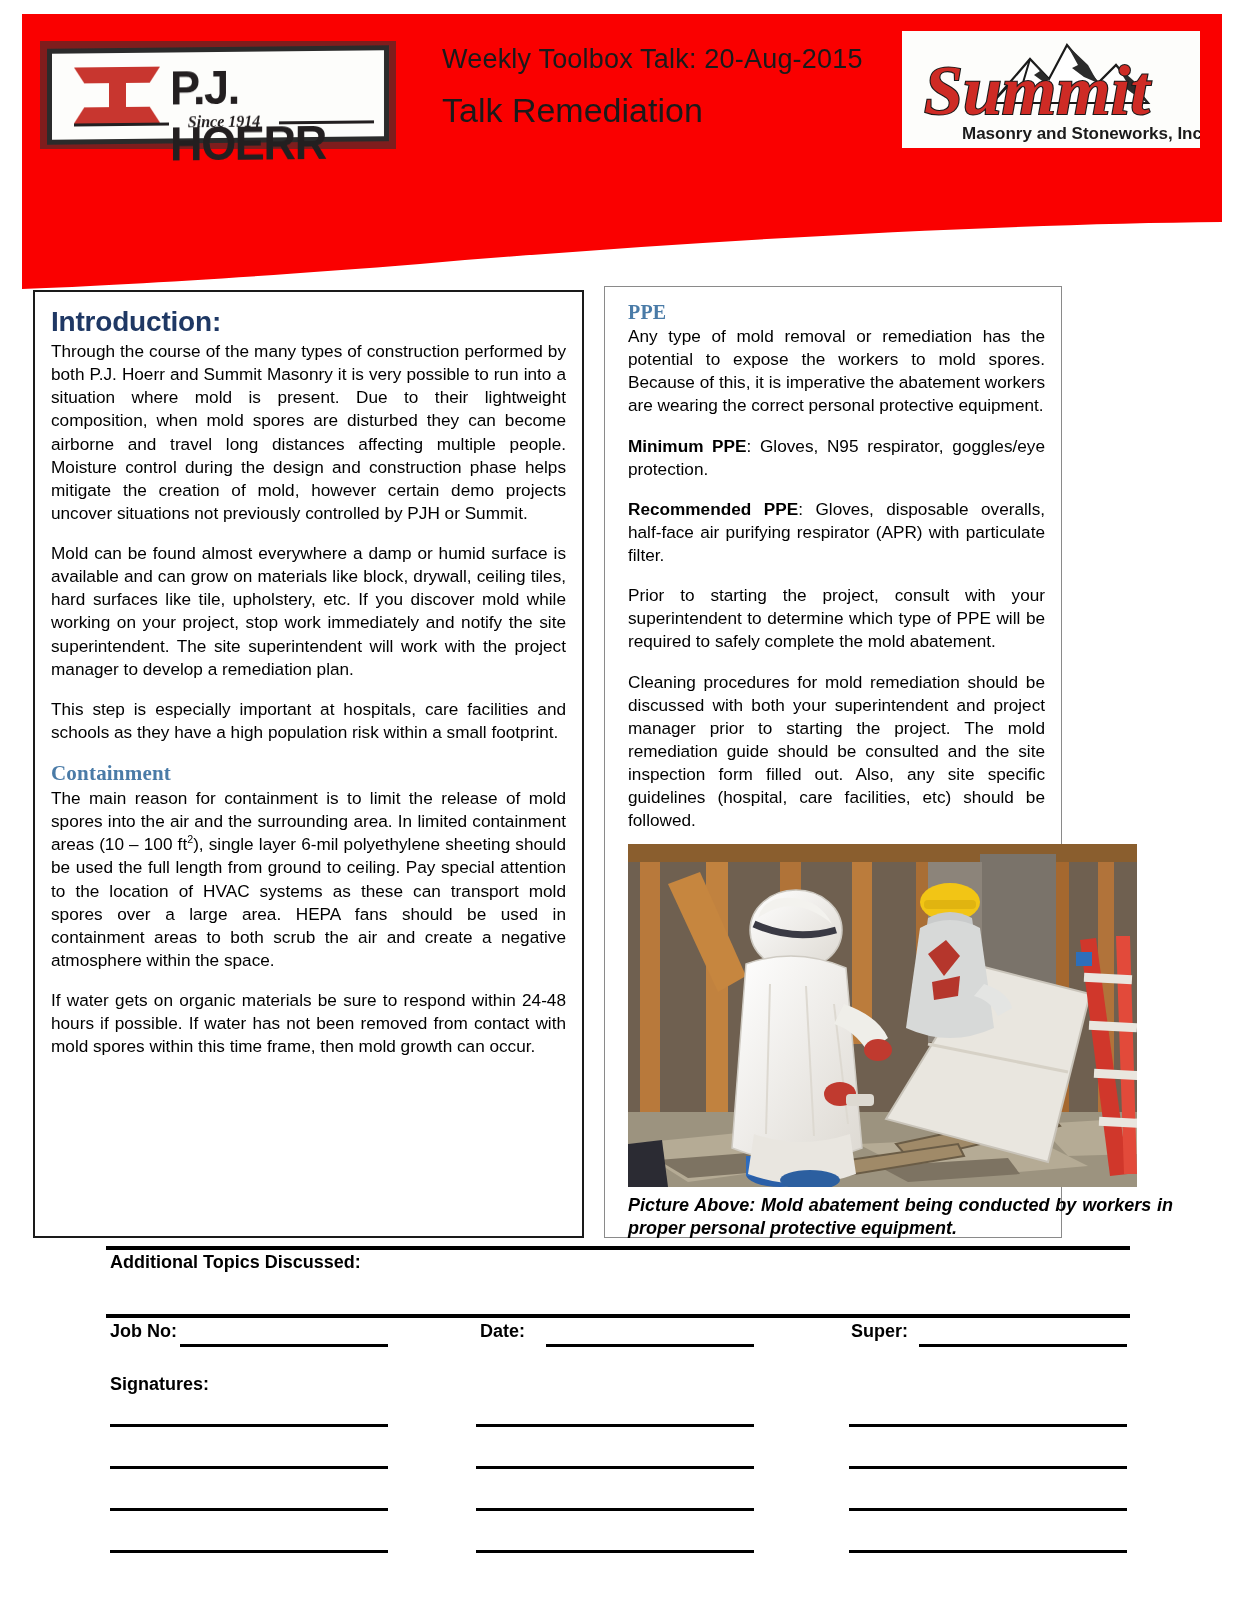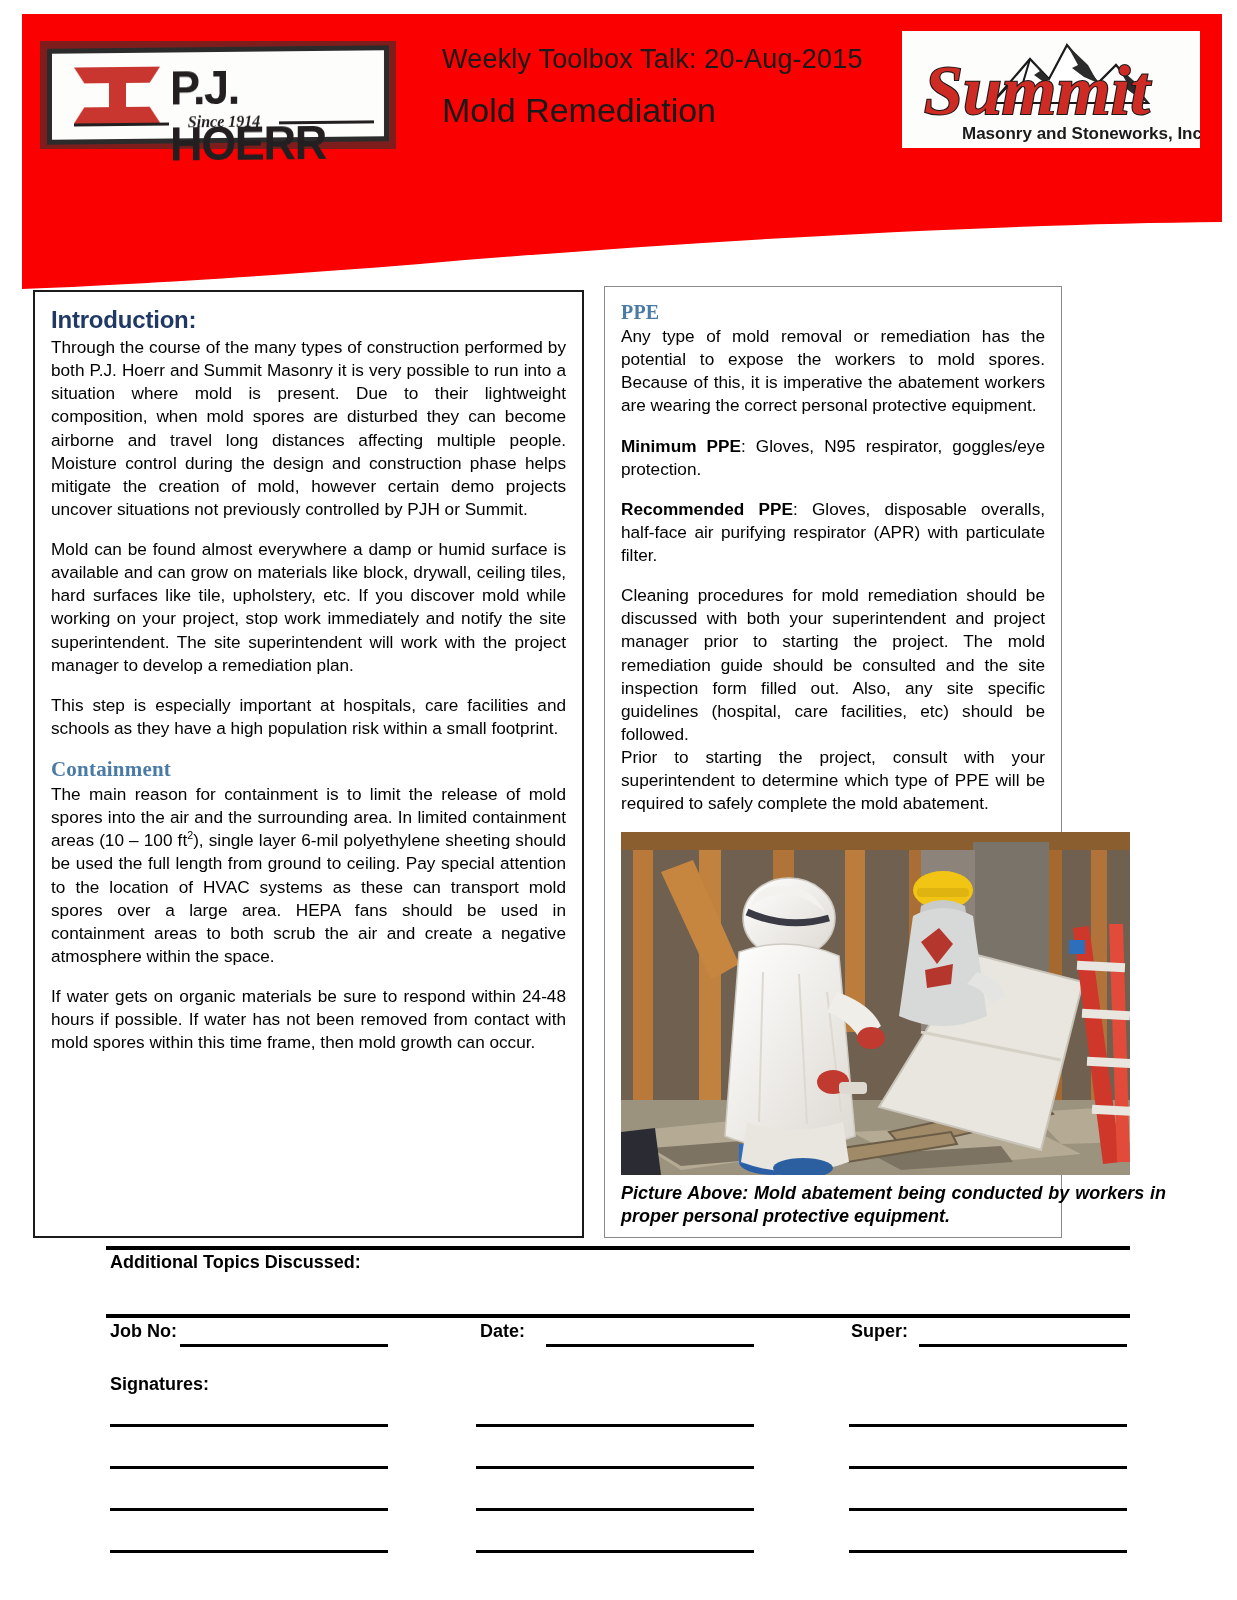--- a/index.html
+++ b/index.html
@@ -286,7 +286,7 @@
 
     <div class="header-titles">
       <div class="hdr-line1">Weekly Toolbox Talk: 20-Aug-2015</div>
-      <div class="hdr-line2">Mold Remediation</div>
+      <div class="hdr-line2">Talk Remediation</div>
     </div>
 
     <div class="summit-logo">

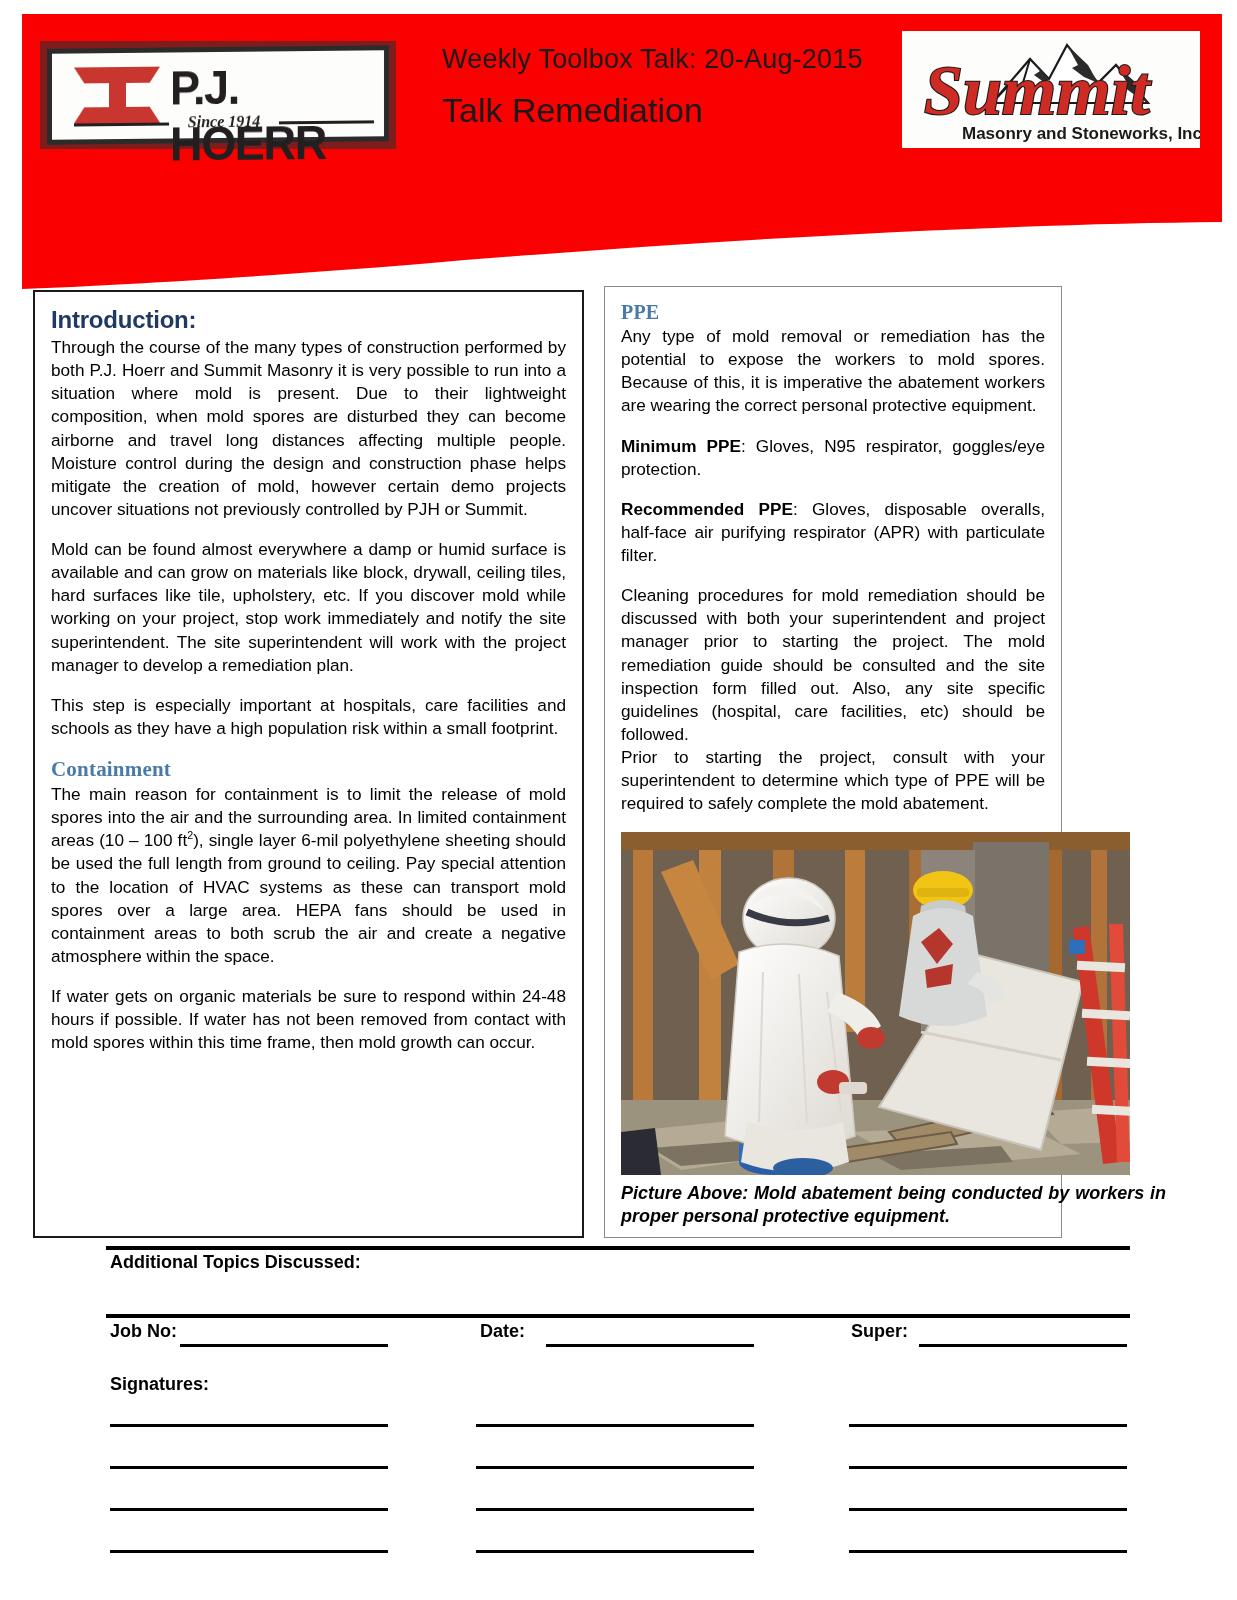--- a/index.html
+++ b/index.html
@@ -180,7 +180,7 @@
     margin: 0 0 2px 0;
     font-family: "Liberation Sans", sans-serif;
     font-weight: 700;
-    font-size: 24px;
+    font-size: 28px;
     color: #1f3864;
     letter-spacing: -0.2px;
   }

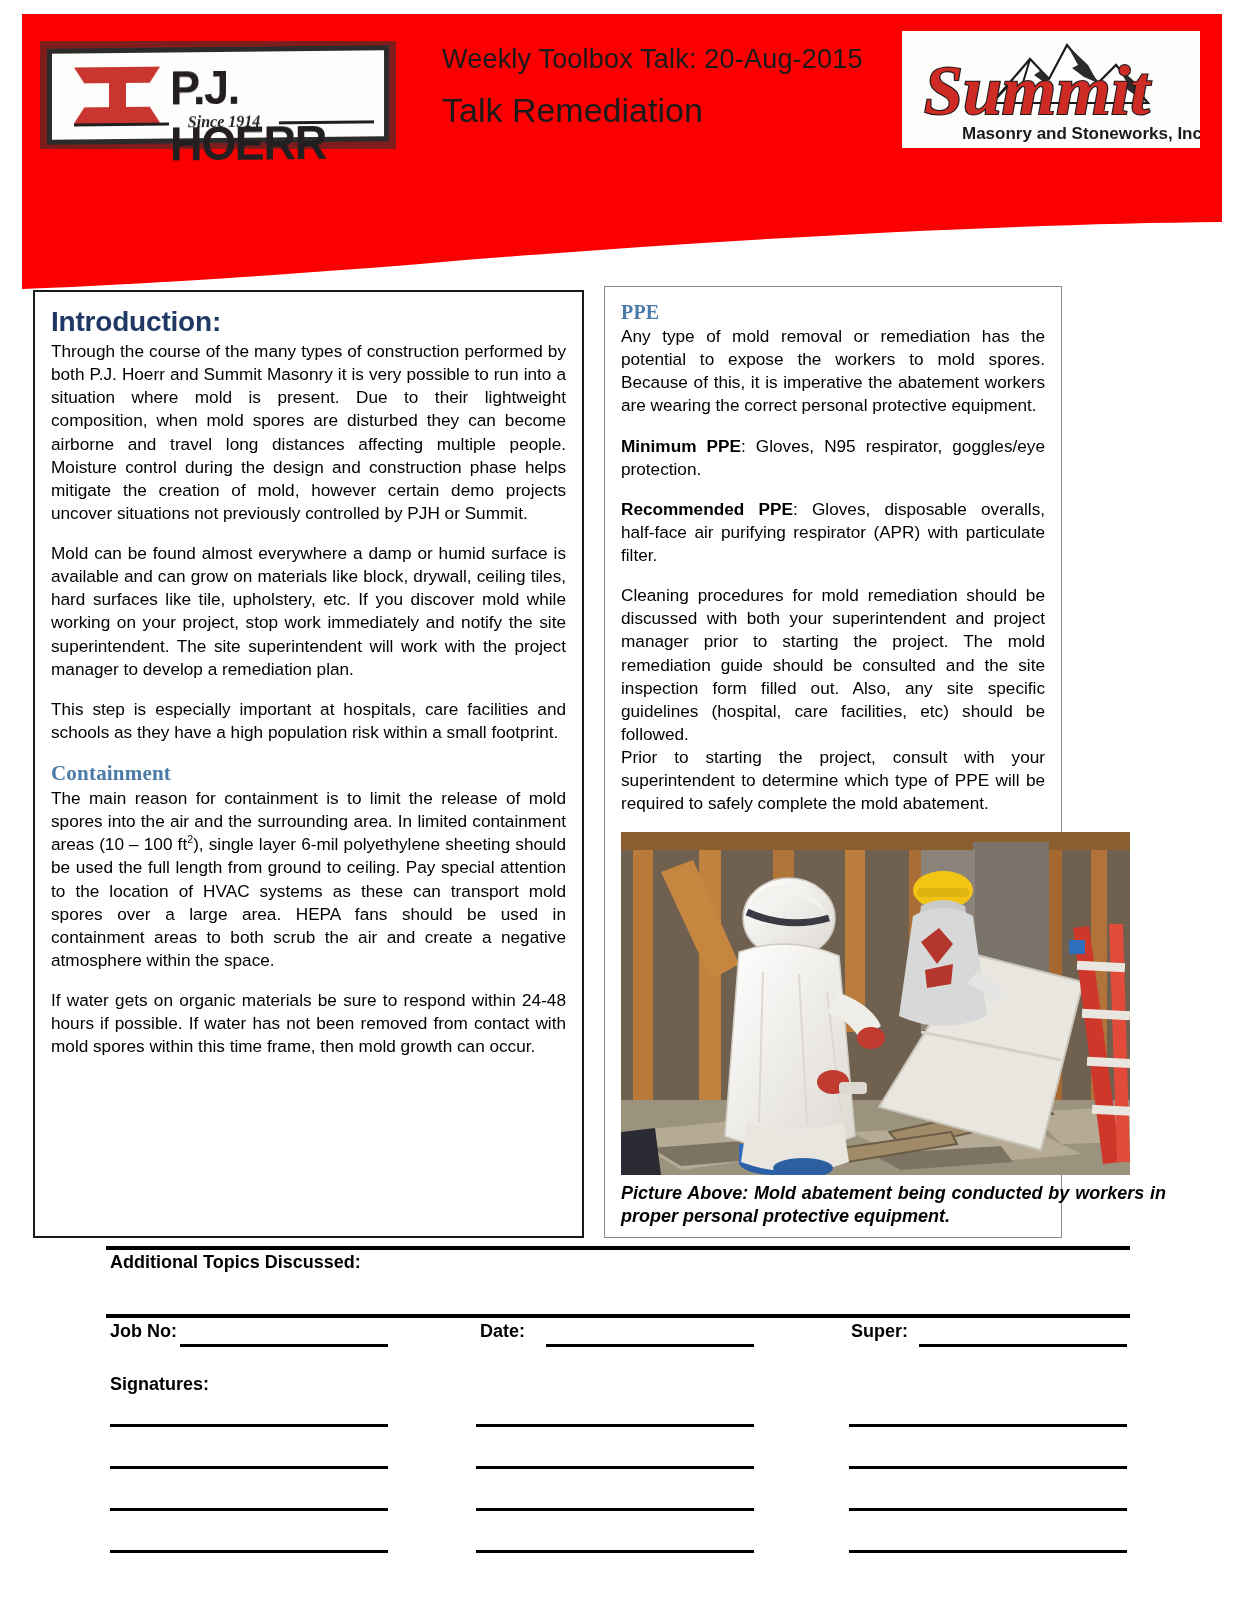--- a/index.html
+++ b/index.html
@@ -173,7 +173,7 @@
     height: 952px;
     border: 1.5px solid #8a8a8a;
     box-sizing: border-box;
-    padding: 14px 16px 10px 16px;
+    padding: 14px 16px 10px 23px;
   }
 
   h2.head-intro {

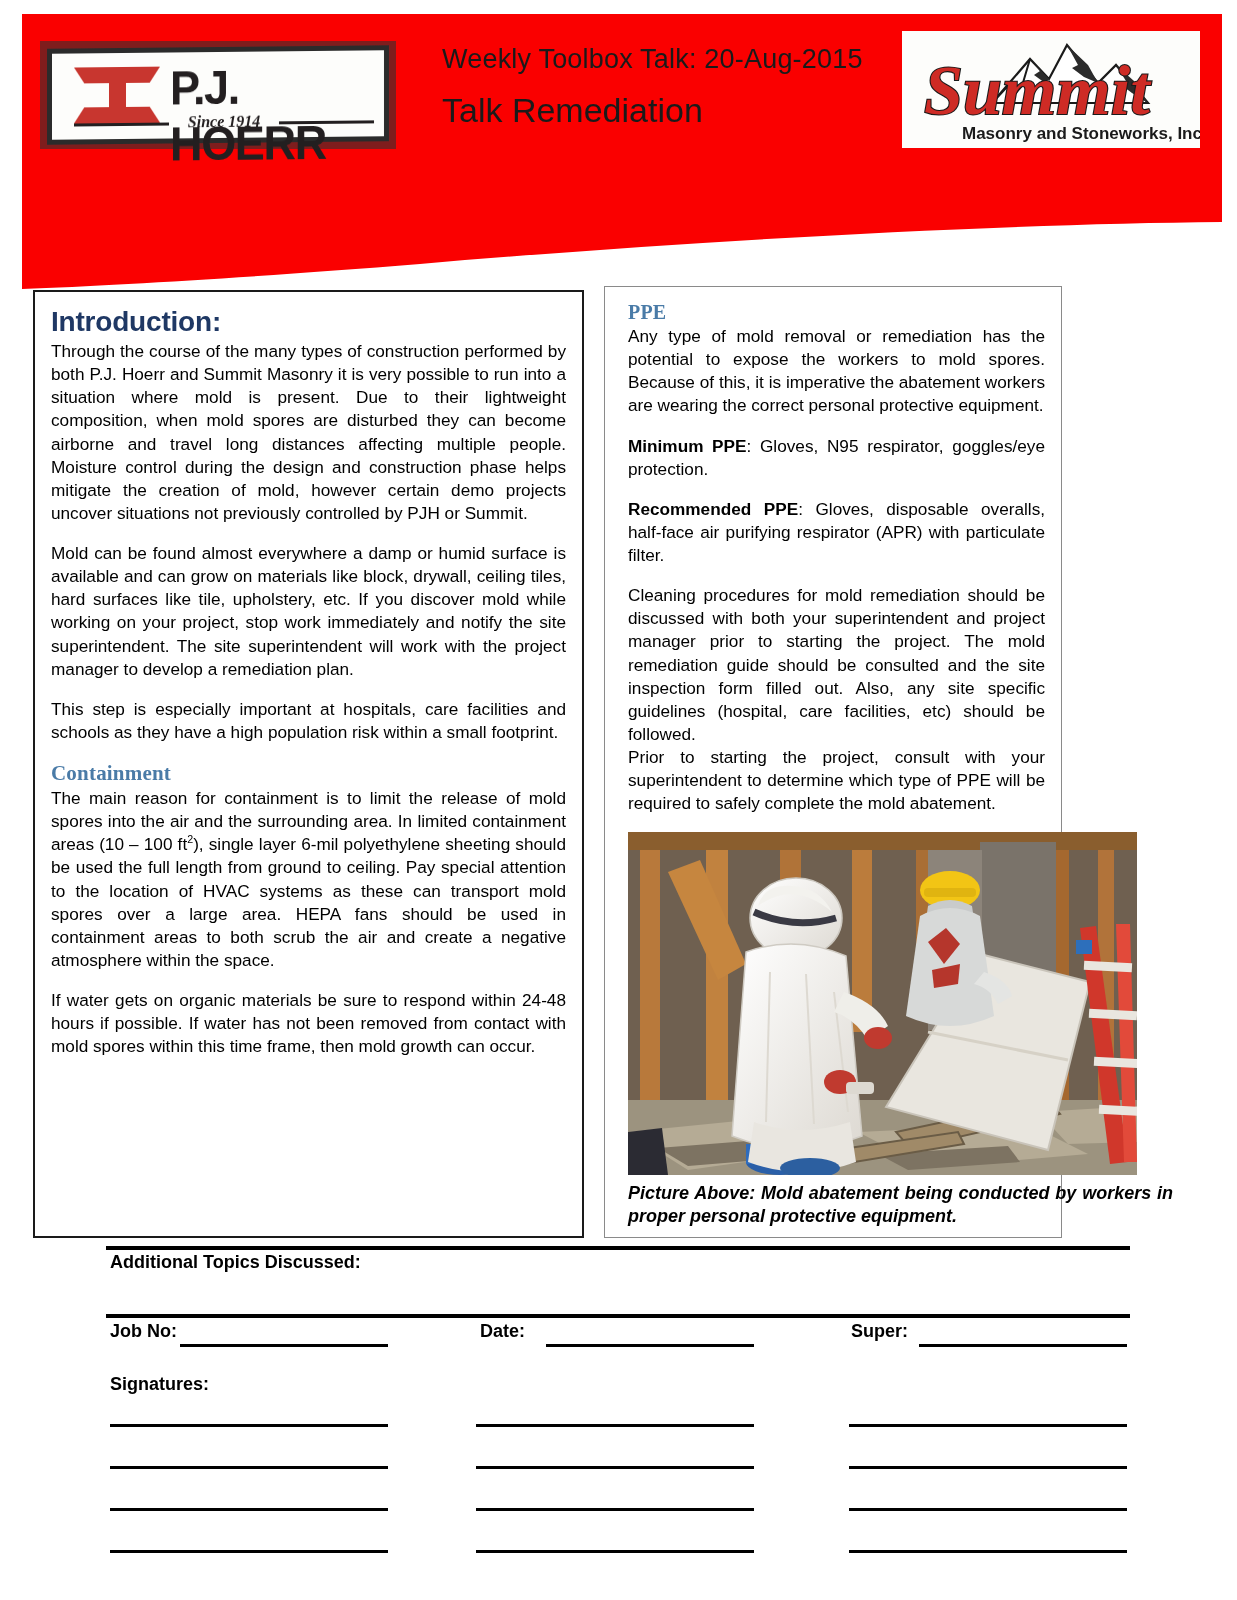--- a/index.html
+++ b/index.html
@@ -331,9 +331,9 @@
 
     <p class="body"><b>Recommended PPE</b><span>: Gloves, disposable overalls, half-face air purifying respirator (APR) with particulate filter.</span></p>
 
+    <p class="body">Prior to starting the project, consult with your superintendent to determine which type of PPE will be required to safely complete the mold abatement.</p>
+
     <p class="body tight">Cleaning procedures for mold remediation should be discussed with both your superintendent and project manager prior to starting the project.   The mold remediation guide should be consulted and the site inspection form filled out.  Also, any site specific guidelines (hospital, care facilities, etc) should be followed.</p>
-
-    <p class="body">Prior to starting the project, consult with your superintendent to determine which type of PPE will be required to safely complete the mold abatement.</p>
 
     <div class="photo-wrap">
       <svg width="509" height="343" viewBox="0 0 509 343">

